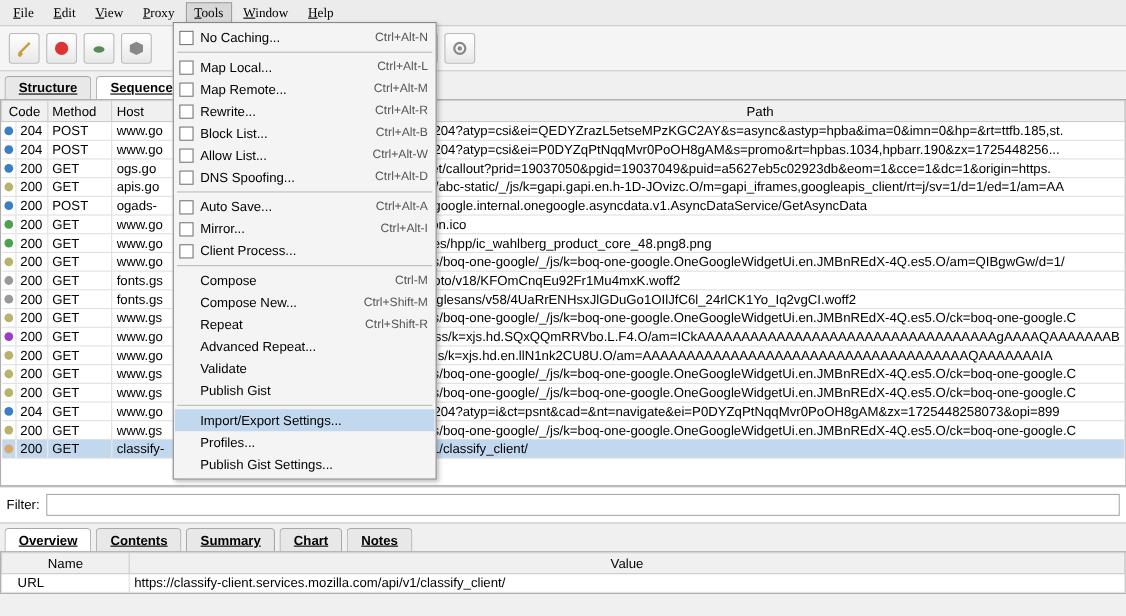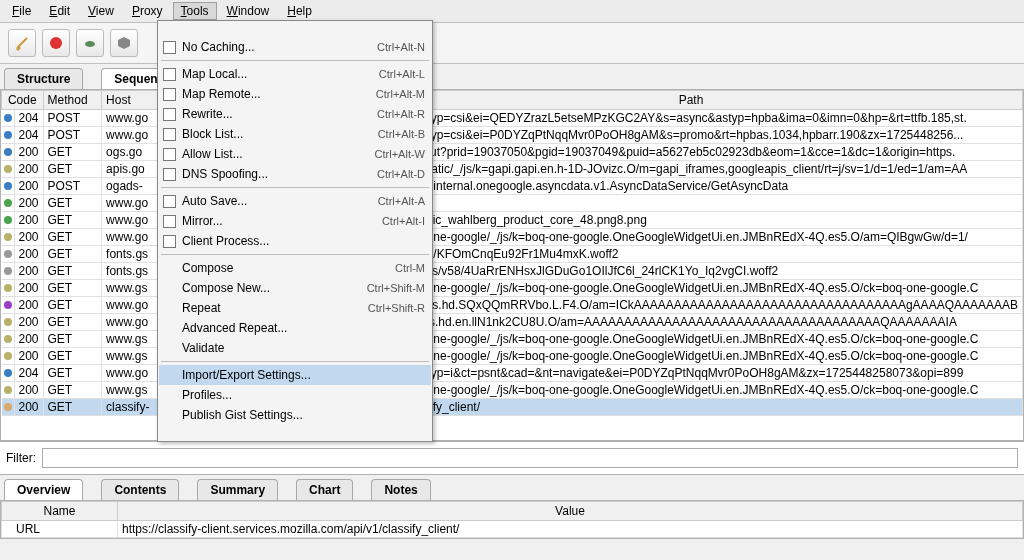--- a/index.html
+++ b/index.html
@@ -23,6 +23,7 @@
   .menubar .menu-item {
     padding: 2px 8px;
     cursor: default;
+    font-family: Liberation Serif, serif;
   }
   .menubar .menu-item u { text-decoration: underline; }
   .menubar .menu-item.open {

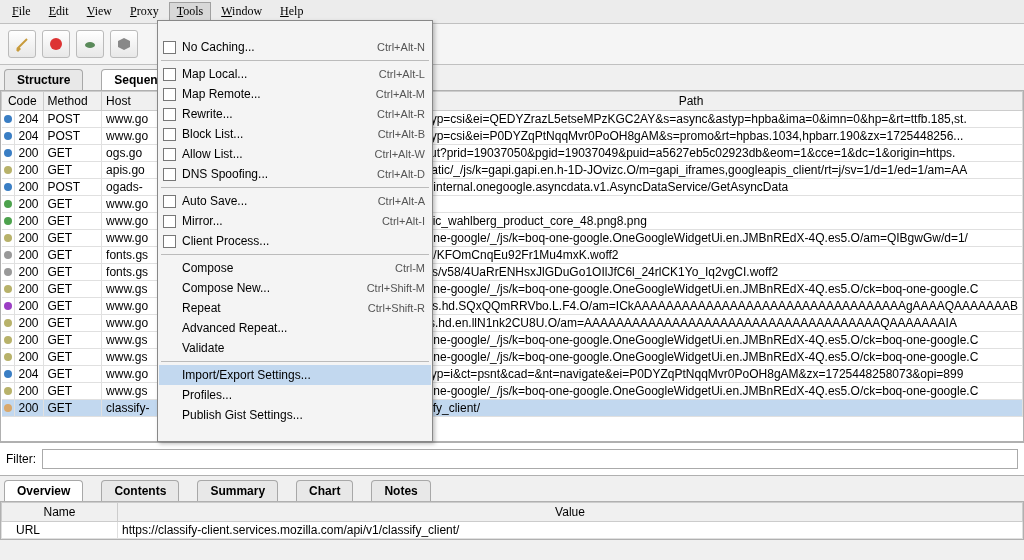--- a/index.html
+++ b/index.html
@@ -137,12 +137,12 @@
     position: absolute;
     top: 20px;
     left: 157px;
-    width: 276px;
+    width: 240px;
     background: #f4f4f4;
     border: 1px solid #888;
     box-shadow: 2px 2px 4px rgba(0,0,0,0.25);
     z-index: 100;
-    padding: 16px 1px;
+    padding: 3px 1px;
   }
   .dd-item {
     display: flex;

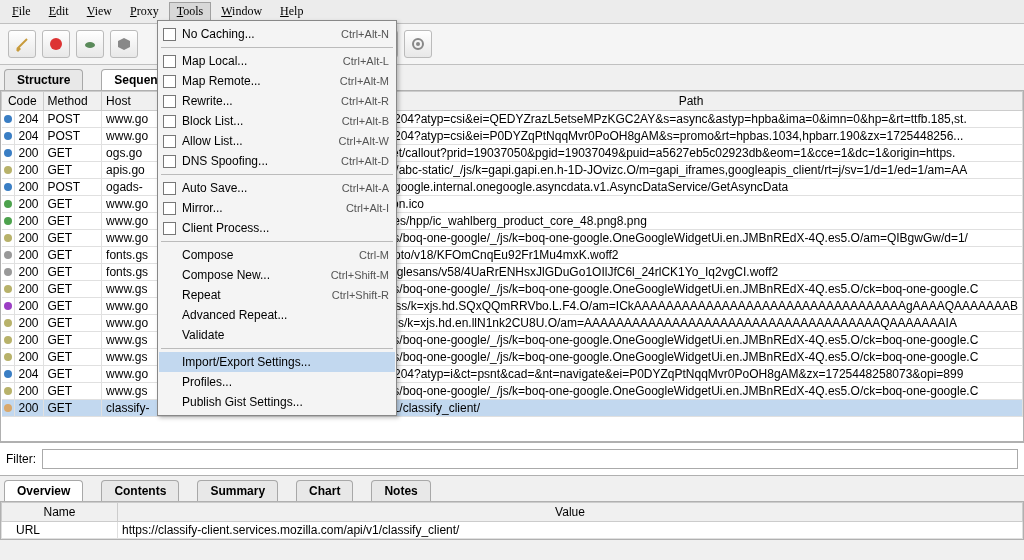--- a/index.html
+++ b/index.html
@@ -60,9 +60,10 @@
     border-bottom: none;
     background: #e8e8e8;
     border-radius: 4px 4px 0 0;
-    margin-right: 18px;
+    margin-right: 4px;
     font-weight: bold;
     cursor: default;
+    text-decoration: underline;
   }
   .view-tab.active {
     background: #fff;

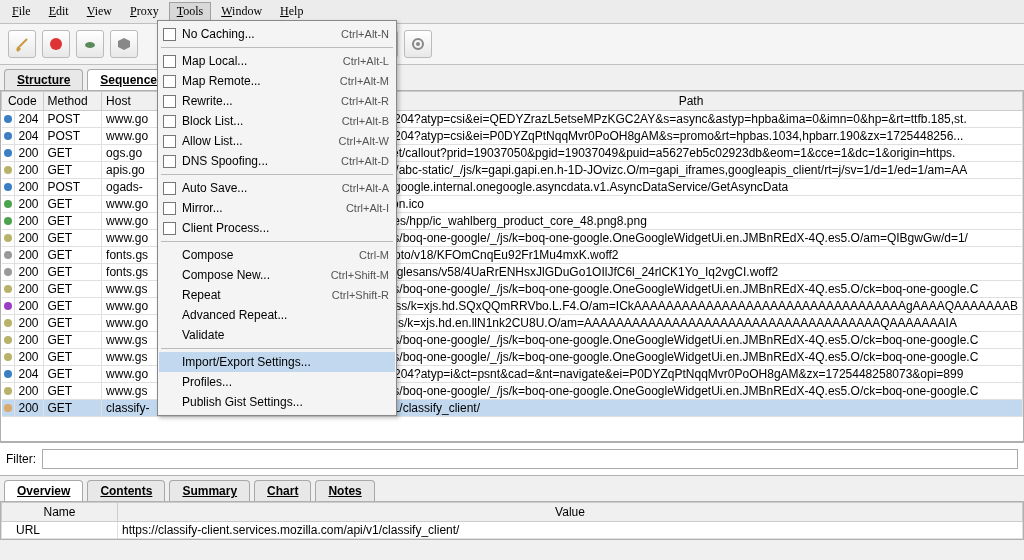--- a/index.html
+++ b/index.html
@@ -469,6 +469,11 @@
       <span class="dd-label">Validate</span>
       <span class="dd-accel"></span>
     </div>
+    <div class="dd-item">
+      <span class="dd-spacer"></span>
+      <span class="dd-label">Publish Gist</span>
+      <span class="dd-accel"></span>
+    </div>
     <div class="dd-sep"></div>
     <div class="dd-item hover">
       <span class="dd-spacer"></span>

